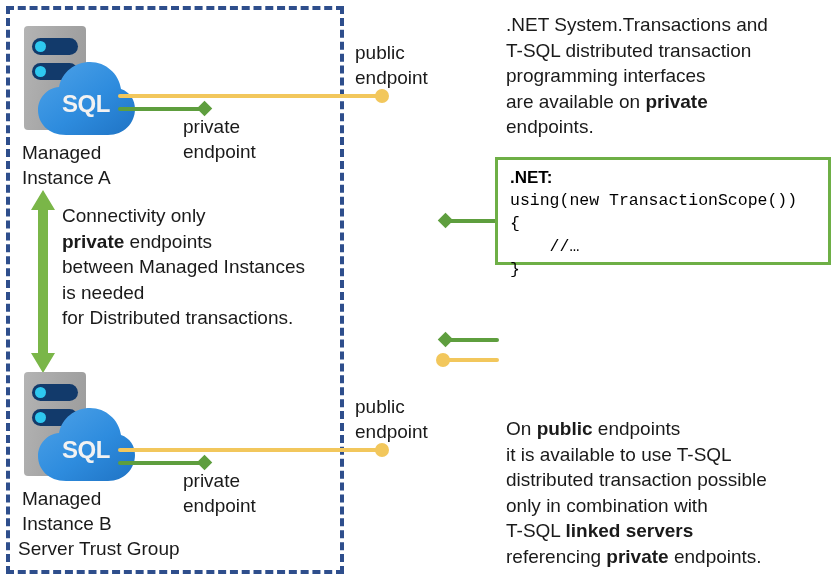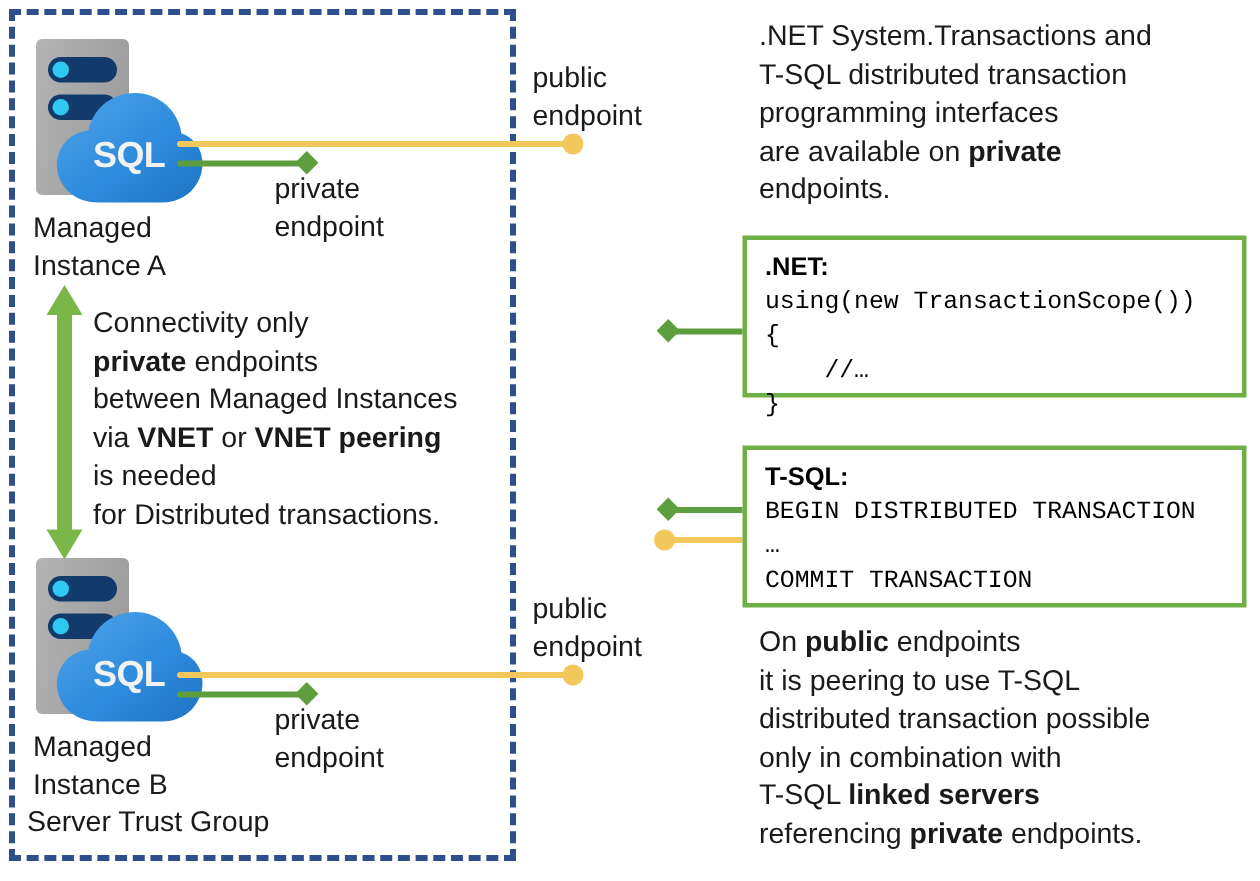--- a/index.html
+++ b/index.html
@@ -242,7 +242,6 @@
     <div><span>Connectivity only</span></div>
     <div><b>private</b><span> endpoints</span></div>
     <div><span>between Managed Instances</span></div>
-    <div><span>via </span><b>VNET</b><span> or </span><b>VNET peering</b></div>
     <div><span>is needed</span></div>
     <div><span>for Distributed transactions.</span></div>
   </div>

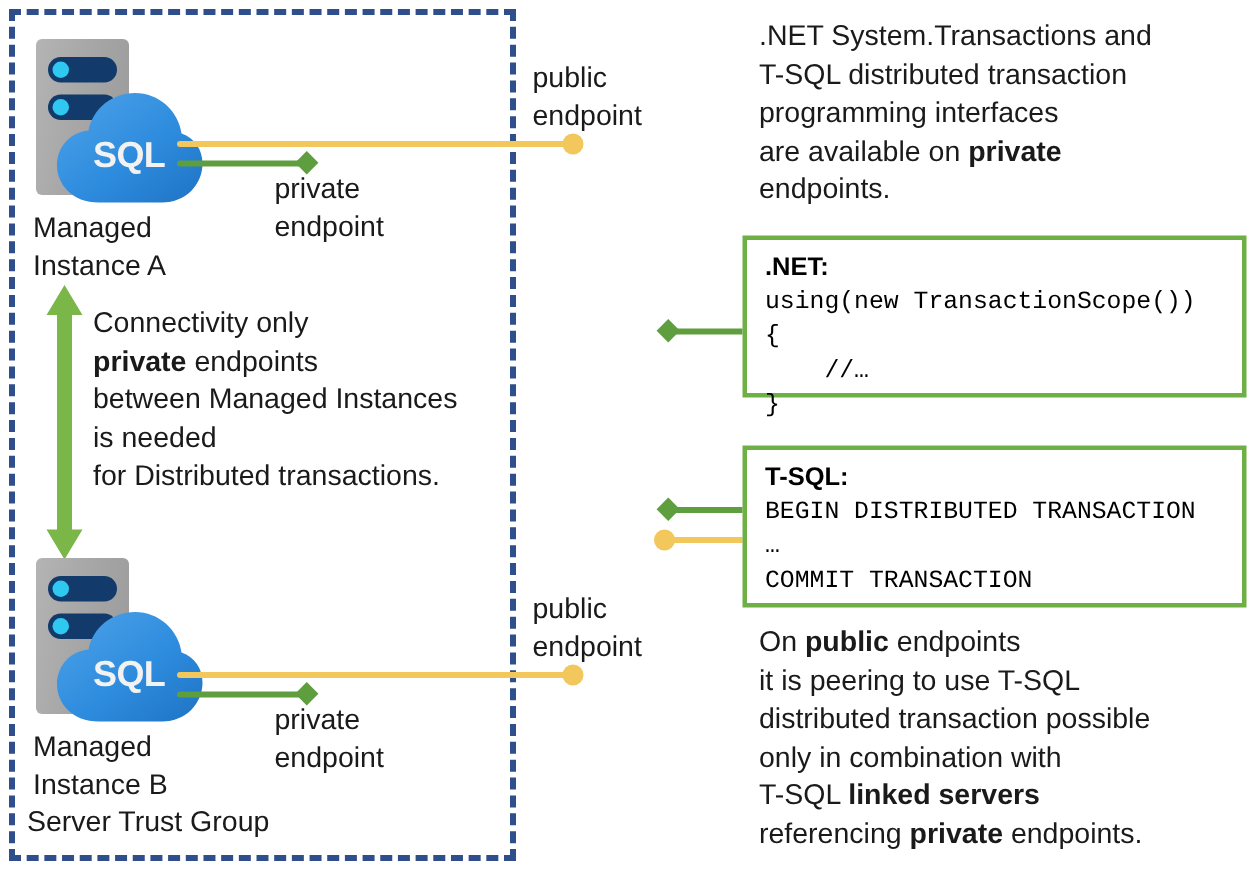--- a/index.html
+++ b/index.html
@@ -309,12 +309,6 @@
 }</div>
   </div>
 
-  <div class="code-box" id="tsql-box">
-    <div class="code-title">T-SQL:</div>
-    <div class="code-body">BEGIN DISTRIBUTED TRANSACTION
-…
-COMMIT TRANSACTION</div>
-  </div>
 
   <div class="para" id="outro-para">
     <div><span>On </span><b>public</b><span> endpoints</span></div>

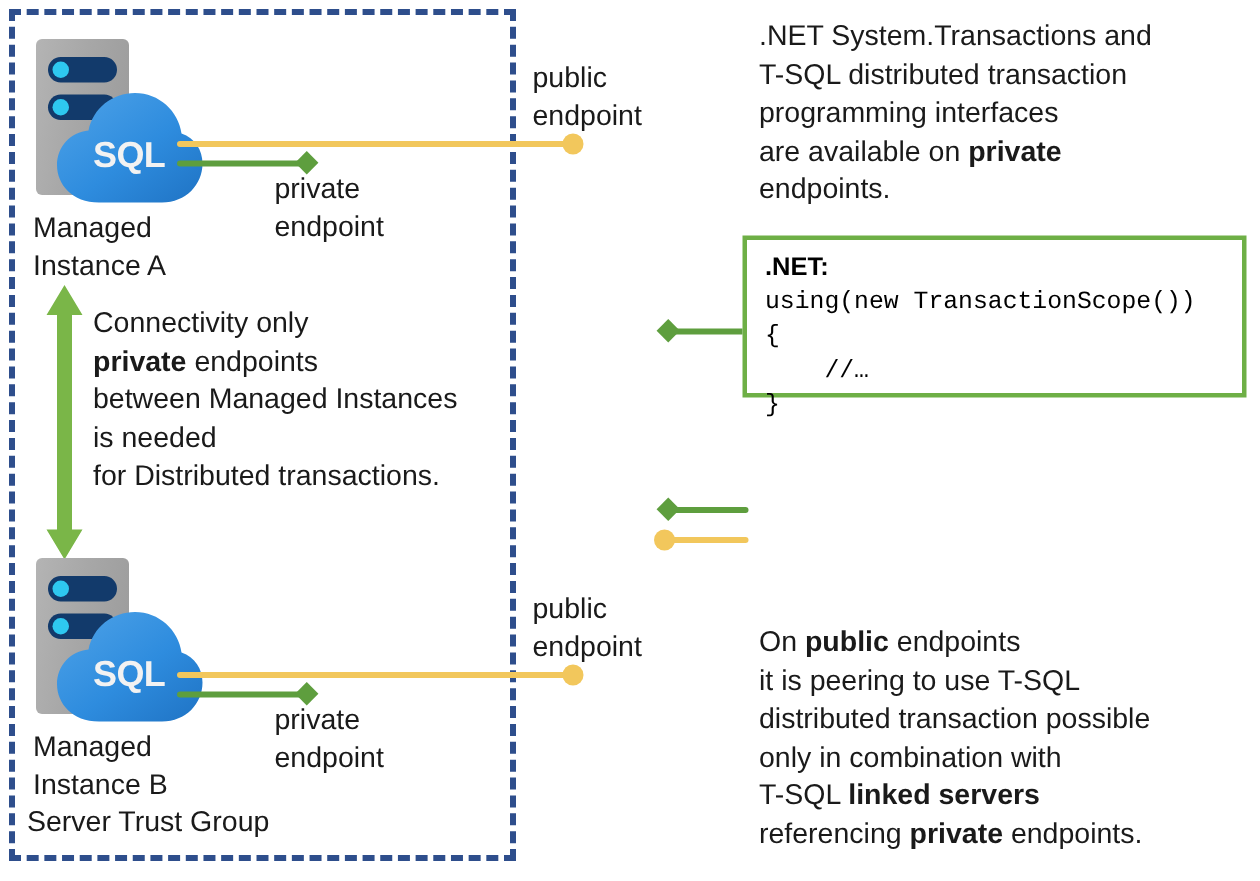--- a/index.html
+++ b/index.html
@@ -312,7 +312,7 @@
 
   <div class="para" id="outro-para">
     <div><span>On </span><b>public</b><span> endpoints</span></div>
-    <div><span>it is peering to use T-SQL</span></div>
+    <div><span>it is available to use T-SQL</span></div>
     <div><span>distributed transaction possible</span></div>
     <div><span>only in combination with</span></div>
     <div><span>T-SQL </span><b>linked servers</b></div>

